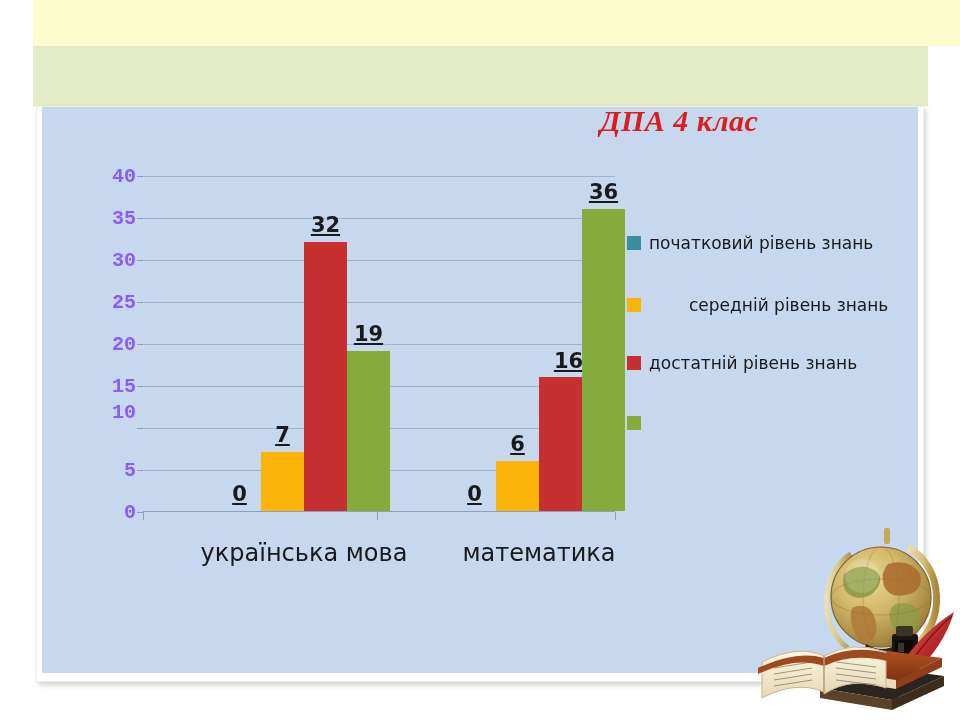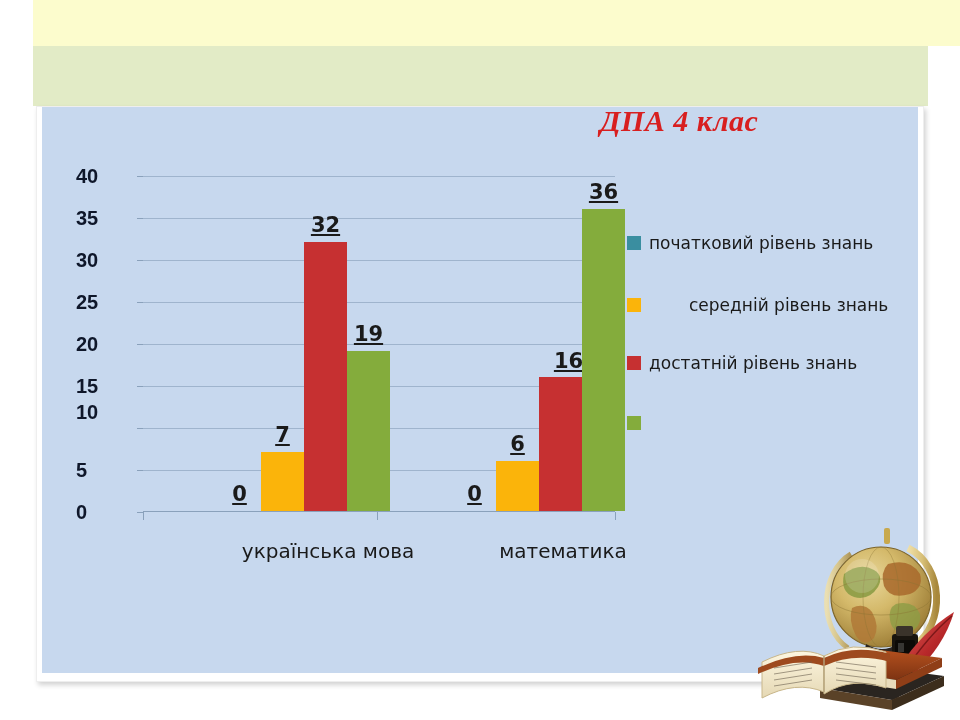--- a/index.html
+++ b/index.html
@@ -140,10 +140,11 @@
     position: absolute;
     right: 0;
     width: 60px;
-    font-family: Liberation Sans, sans-serif;
+    text-align: right;
+    font-family: Liberation Mono, monospace;
     font-weight: bold;
     font-size: 20px;
-    color: #0f172a;
+    color: #8b5cf6;
     transform: translateY(-50%);
   }
   .y-axis-labels {

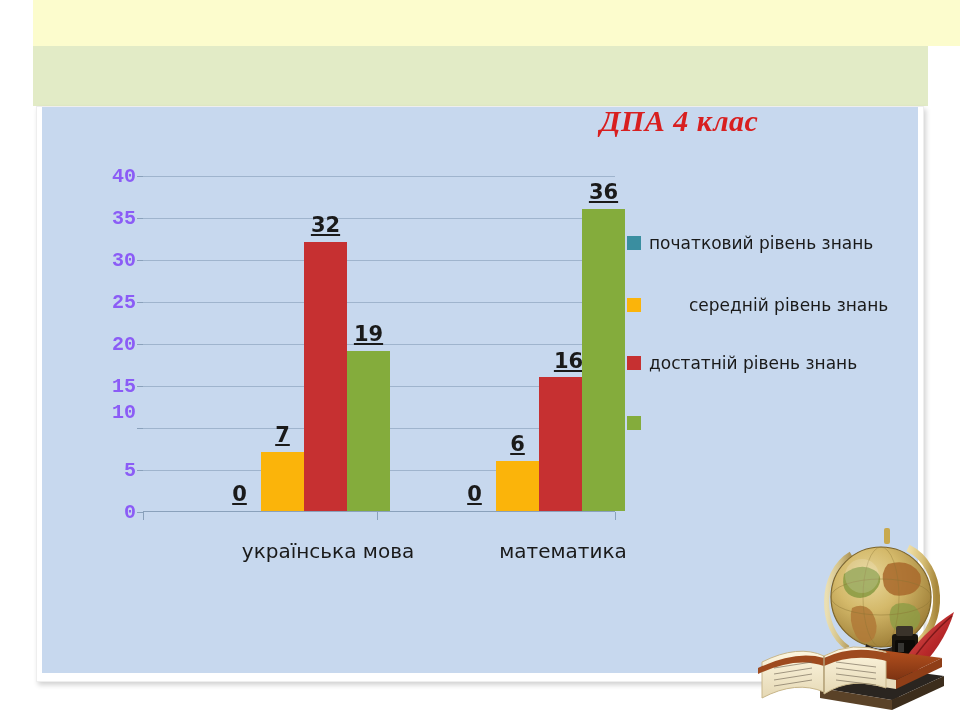--- a/index.html
+++ b/index.html
@@ -172,11 +172,10 @@
   .cat-label {
     position: absolute;
     font-family: "DejaVu Sans", sans-serif;
-    font-size: 20px;
+    font-size: 24px;
     color: #1a1a1a;
     text-align: right;
     transform: translateX(-50%);
-    margin-left: 24px;
   }
   .cat-sep {
     position: absolute;

